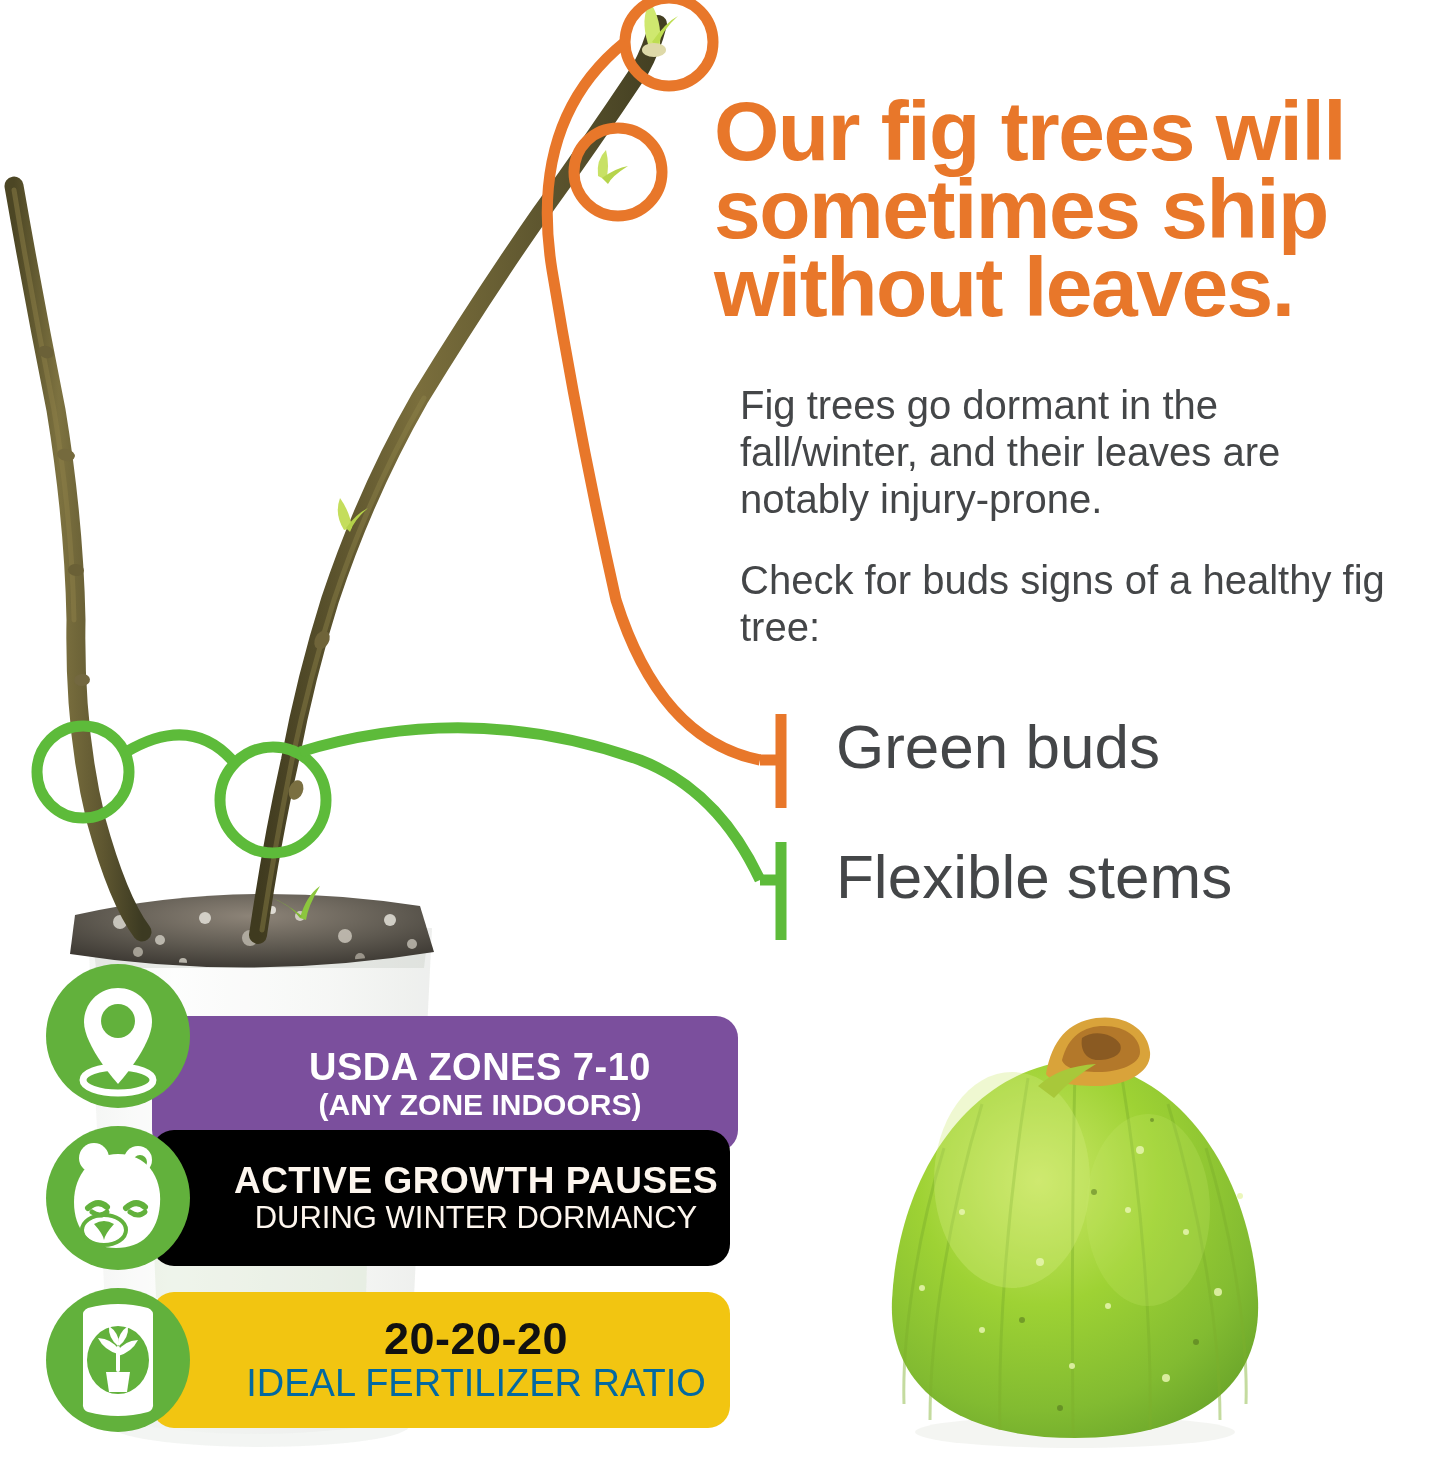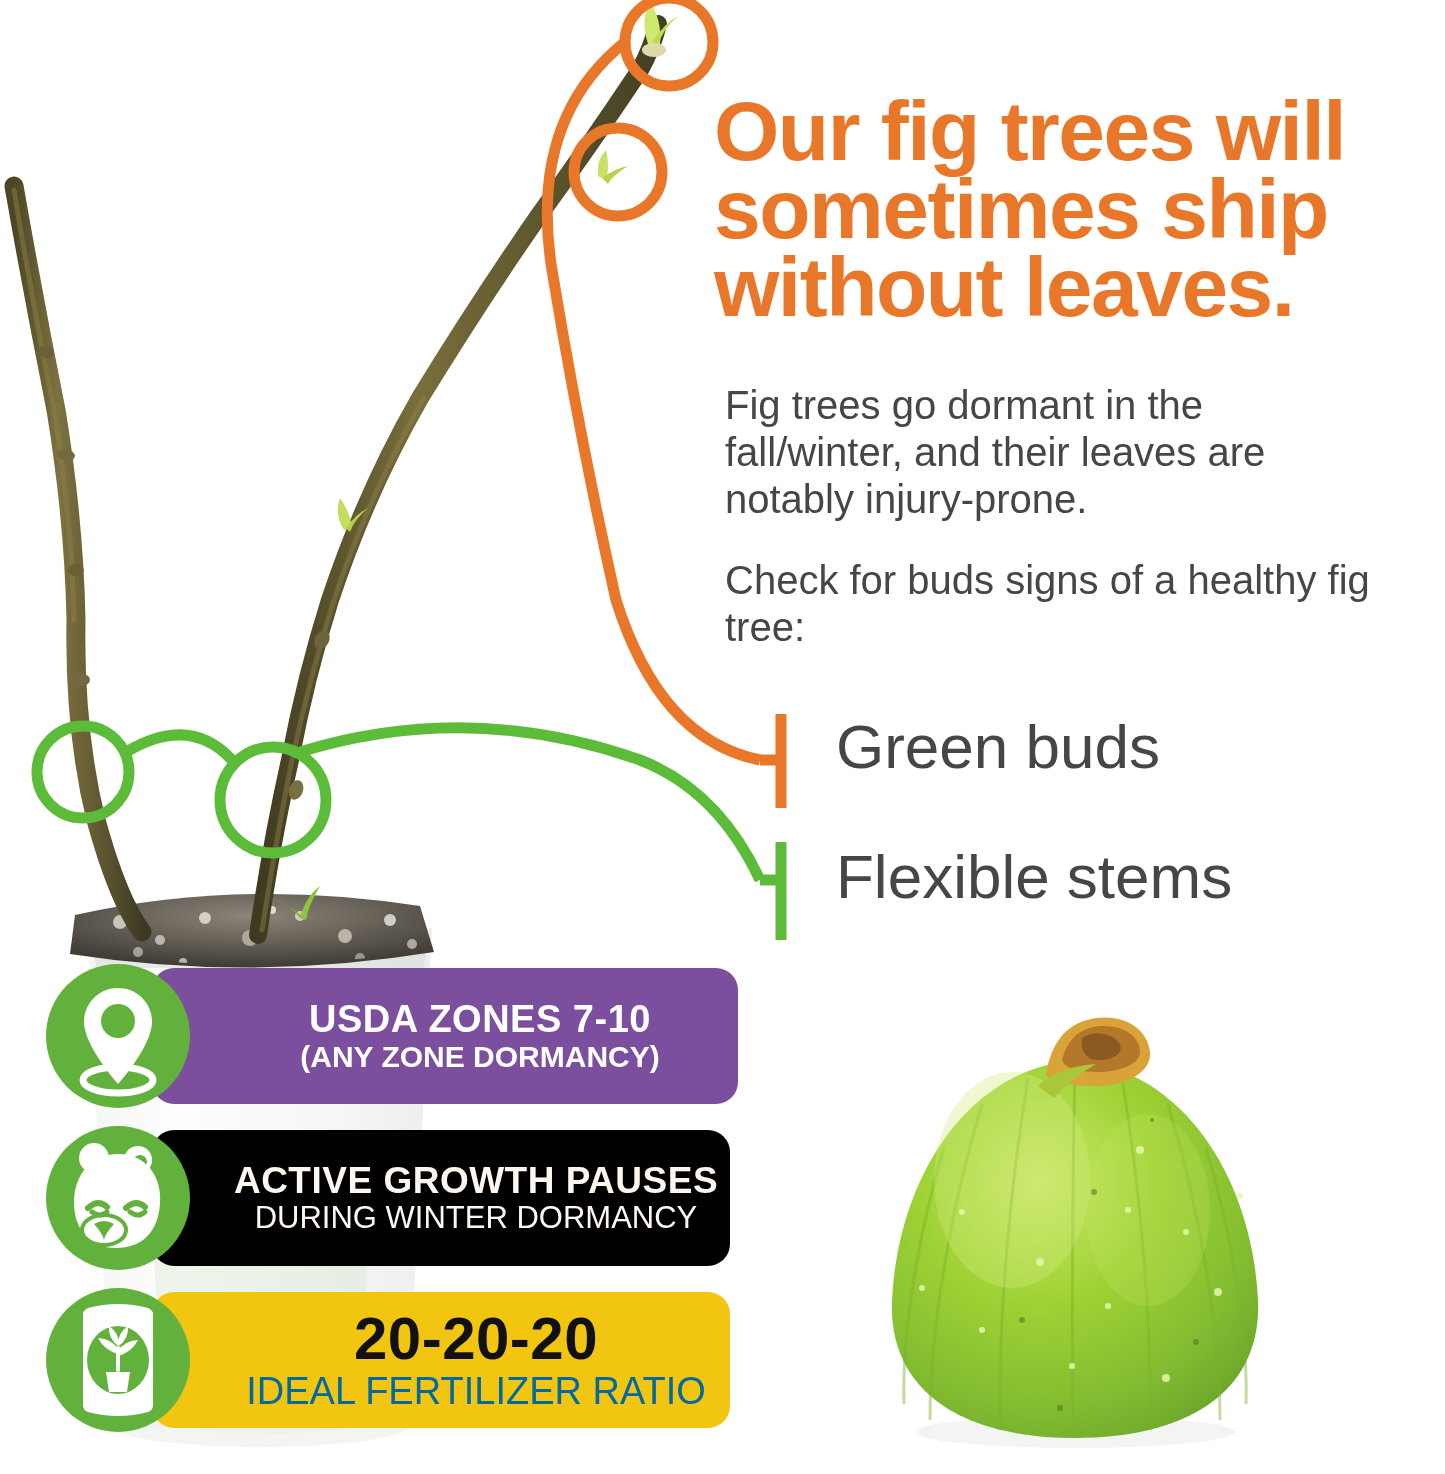--- a/index.html
+++ b/index.html
@@ -38,7 +38,7 @@
   }
   .para {
     position: absolute;
-    left: 725px;
+    left: 740px;
     width: 650px;
     font-size: 40px;
     line-height: 1.17;

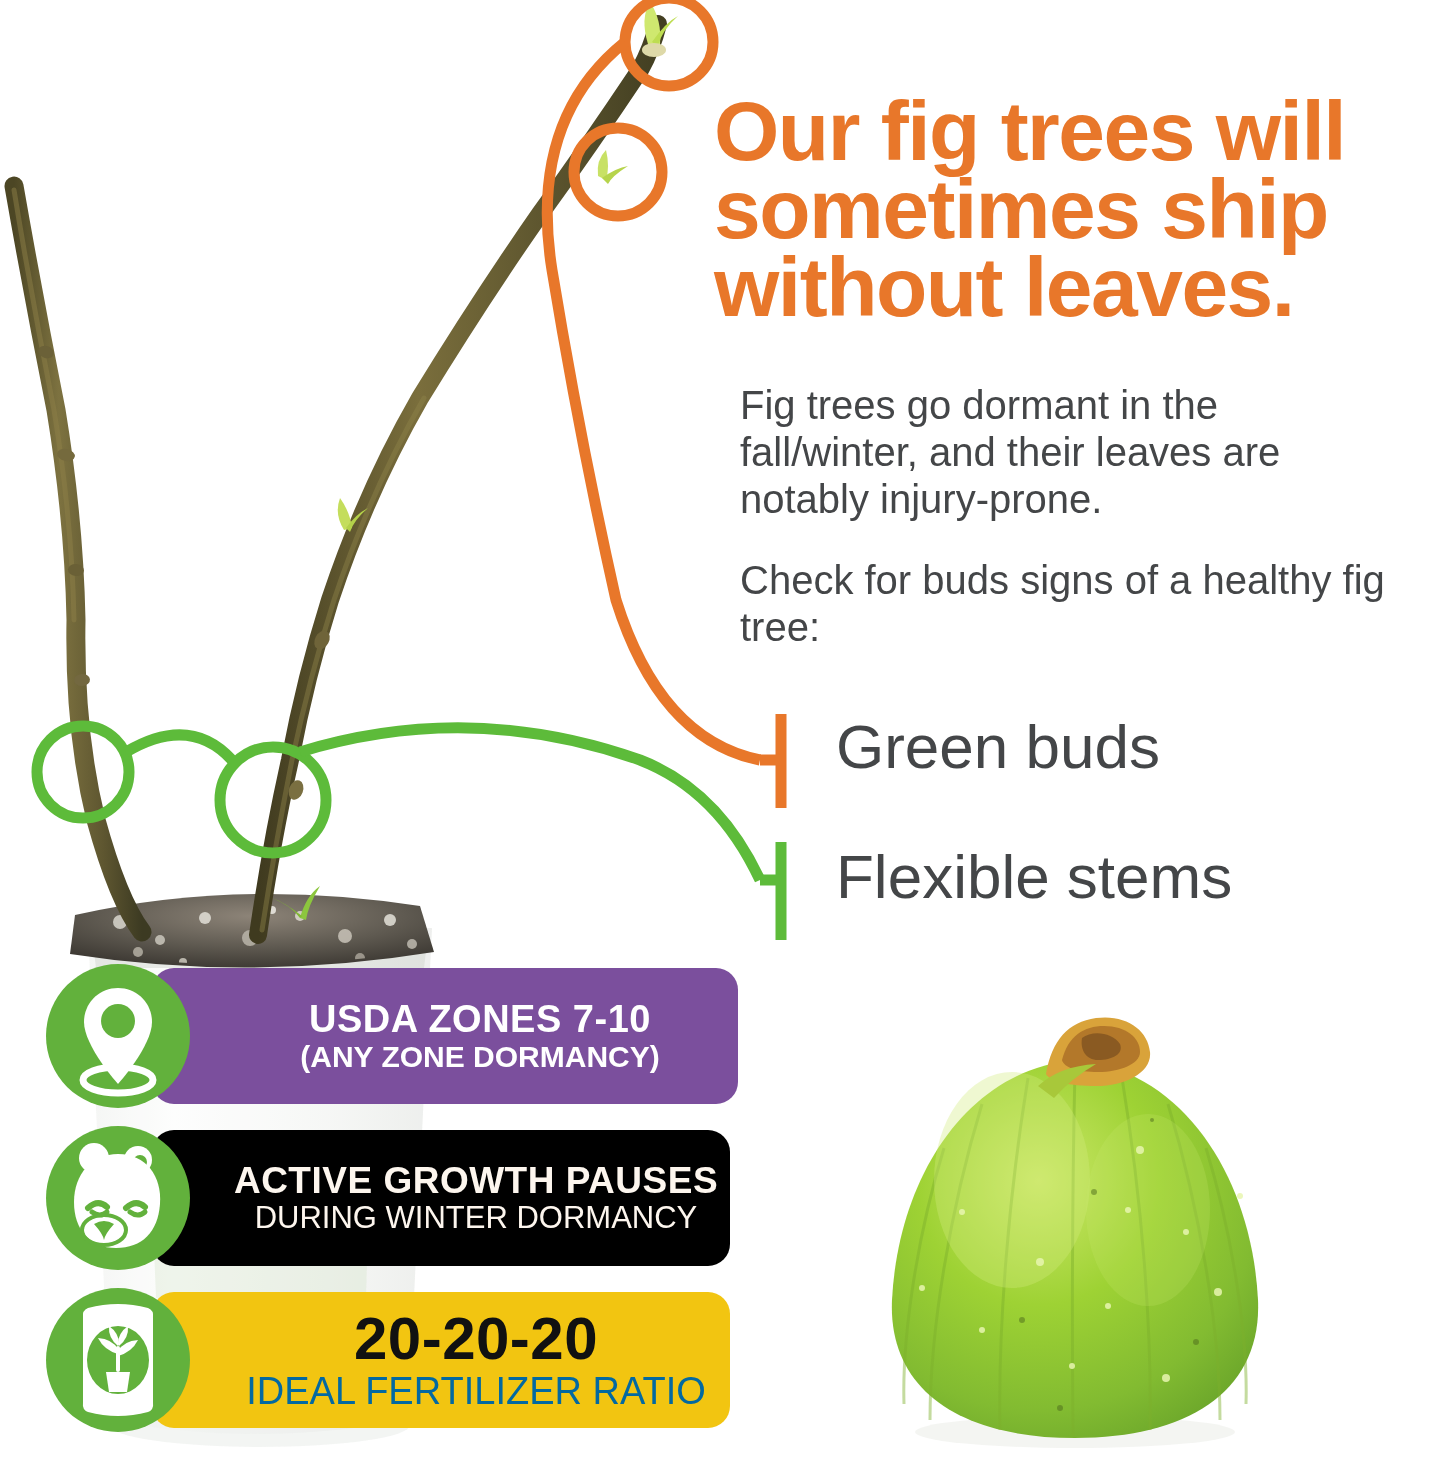--- a/index.html
+++ b/index.html
@@ -83,7 +83,7 @@
     padding-left: 86px;
     padding-right: 16px;
   }
-  .badge-pill-1 { width: 586px; background: #7b4f9d; }
+  .badge-pill-1 { width: 586px; background: #7b4f9d; margin-top: 48px; }
   .badge-pill-2 { width: 578px; background: #000000; }
   .badge-pill-3 { width: 578px; background: #f2c511; }
 

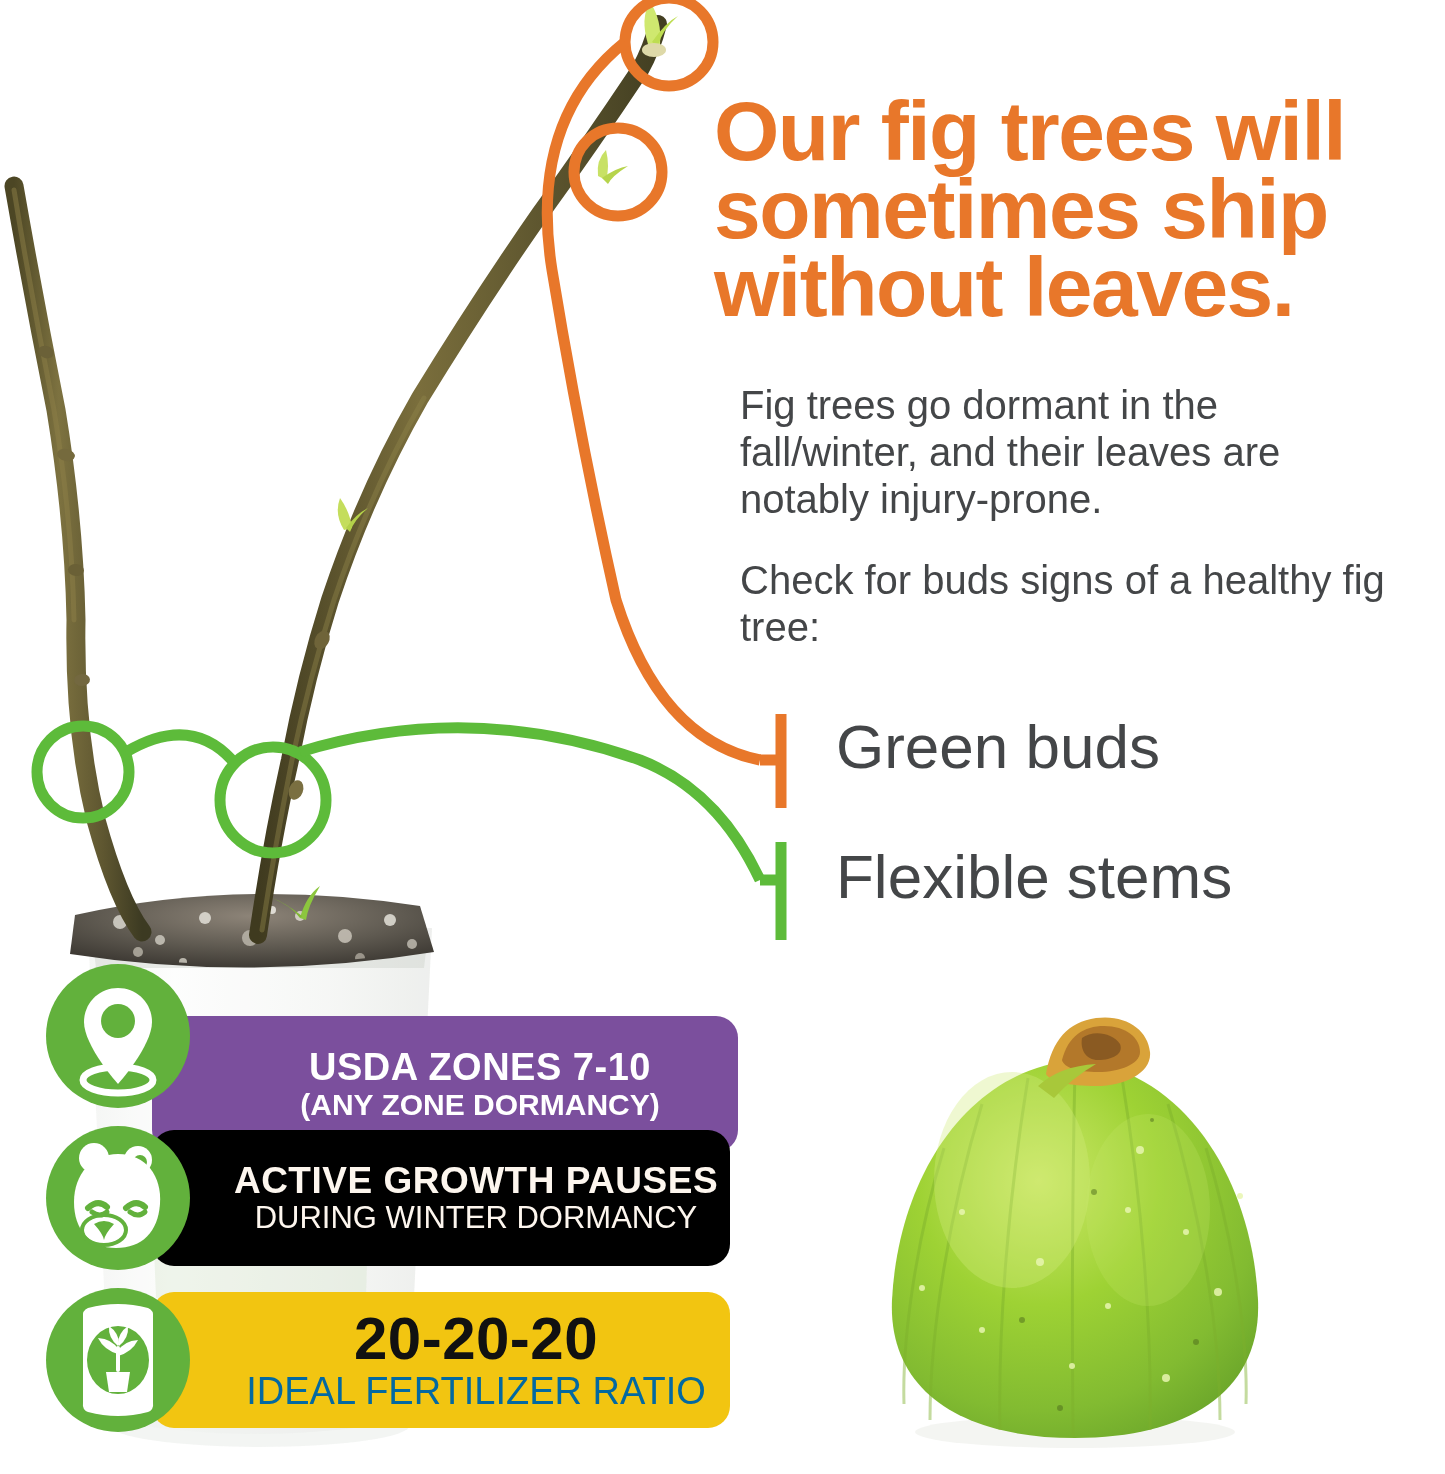--- a/index.html
+++ b/index.html
@@ -313,7 +313,7 @@
     <div class="badge">
       <div class="badge-pill badge-pill-1">
         <div class="badge-line1">USDA ZONES 7-10</div>
-        <div class="badge-line2">(ANY ZONE DORMANCY)</div>
+        <div class="badge-line2">(ANY ZONE INDOORS)</div>
       </div>
       <svg class="badge-icon" viewBox="0 0 152 148">
         <circle cx="76" cy="74" r="72" fill="#62b13c"></circle>

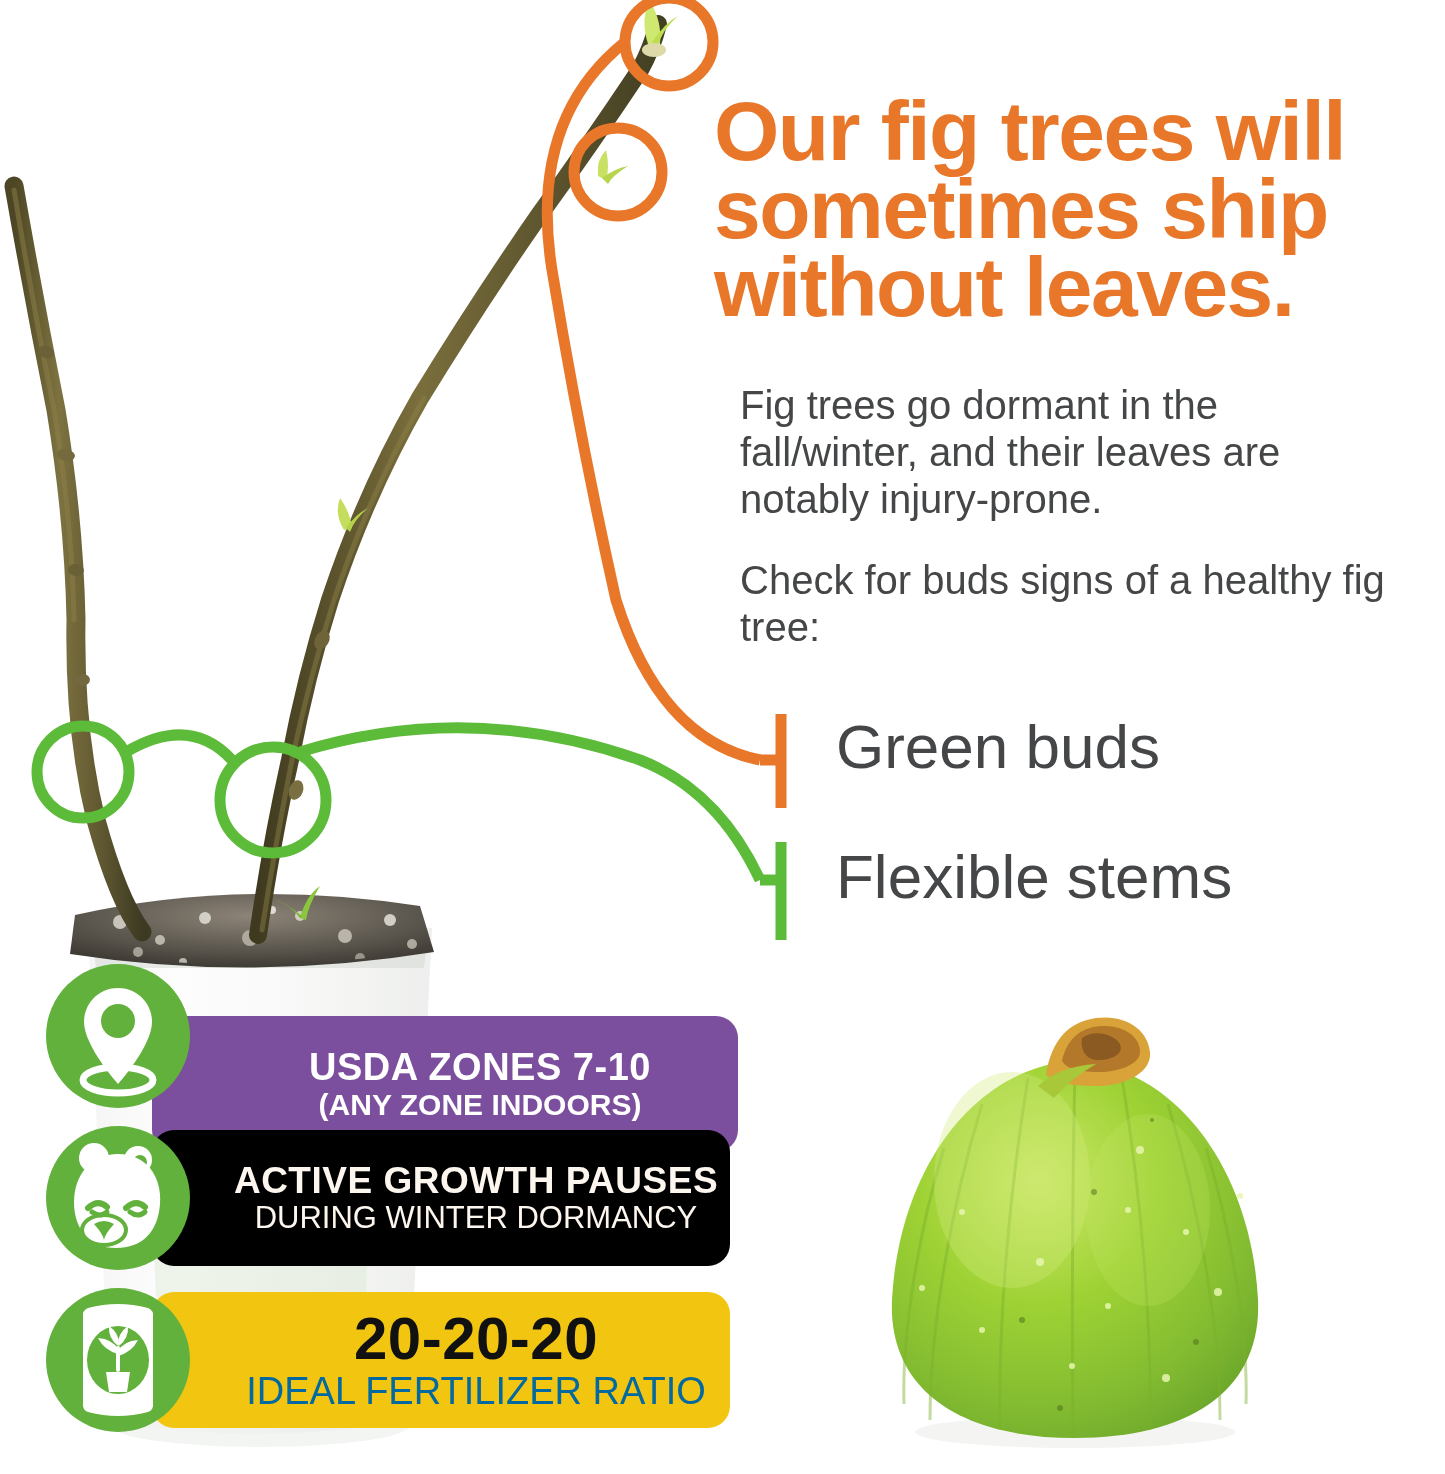--- a/index.html
+++ b/index.html
@@ -102,7 +102,7 @@
   .badge-pill-1 .badge-line2 { font-size: 30px; color: #ffffff; font-weight: bold; }
   .badge-pill-2 .badge-line1 { font-size: 37px; color: #fdf6ee; }
   .badge-pill-2 .badge-line2 { font-size: 31px; color: #fdf6ee; }
-  .badge-pill-3 .badge-line1 { font-size: 60px; color: #111111; }
+  .badge-pill-3 .badge-line1 { font-size: 45px; color: #111111; }
   .badge-pill-3 .badge-line2 { font-size: 38px; color: #0369a1; }
 
   .badge-icon {

